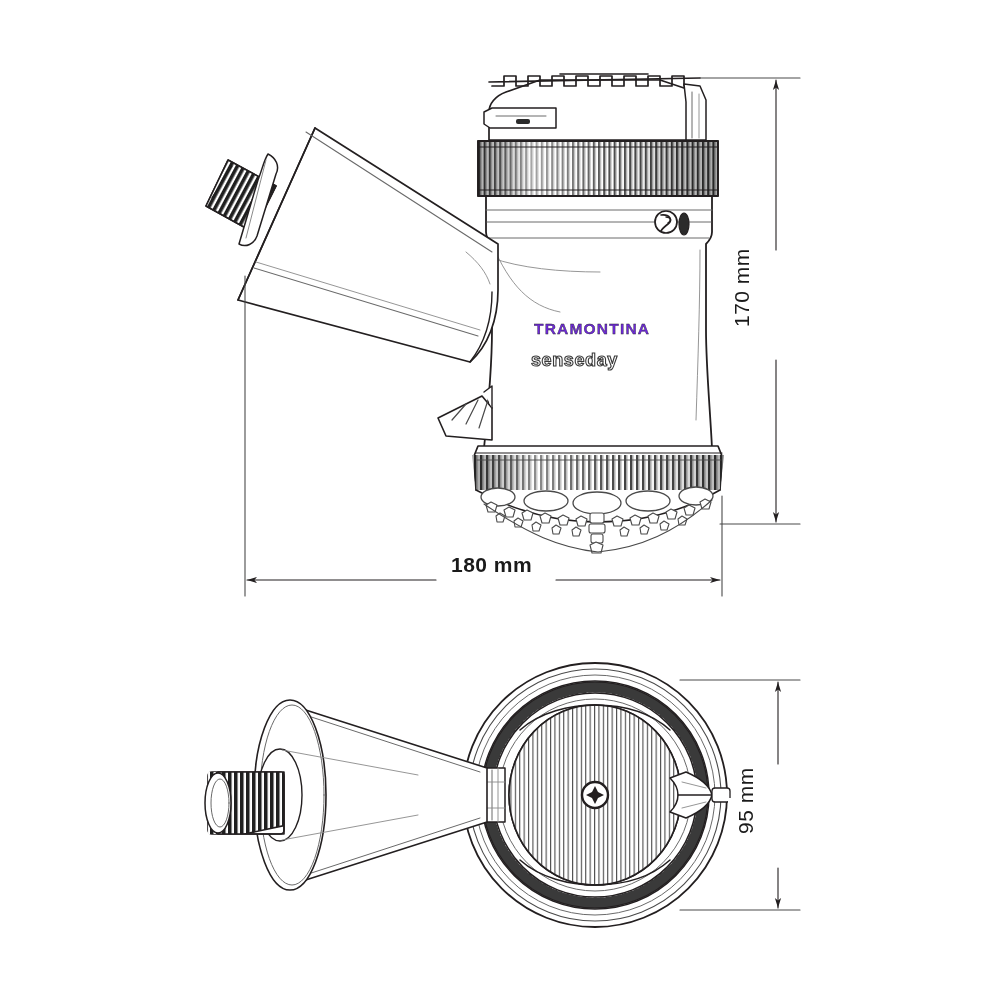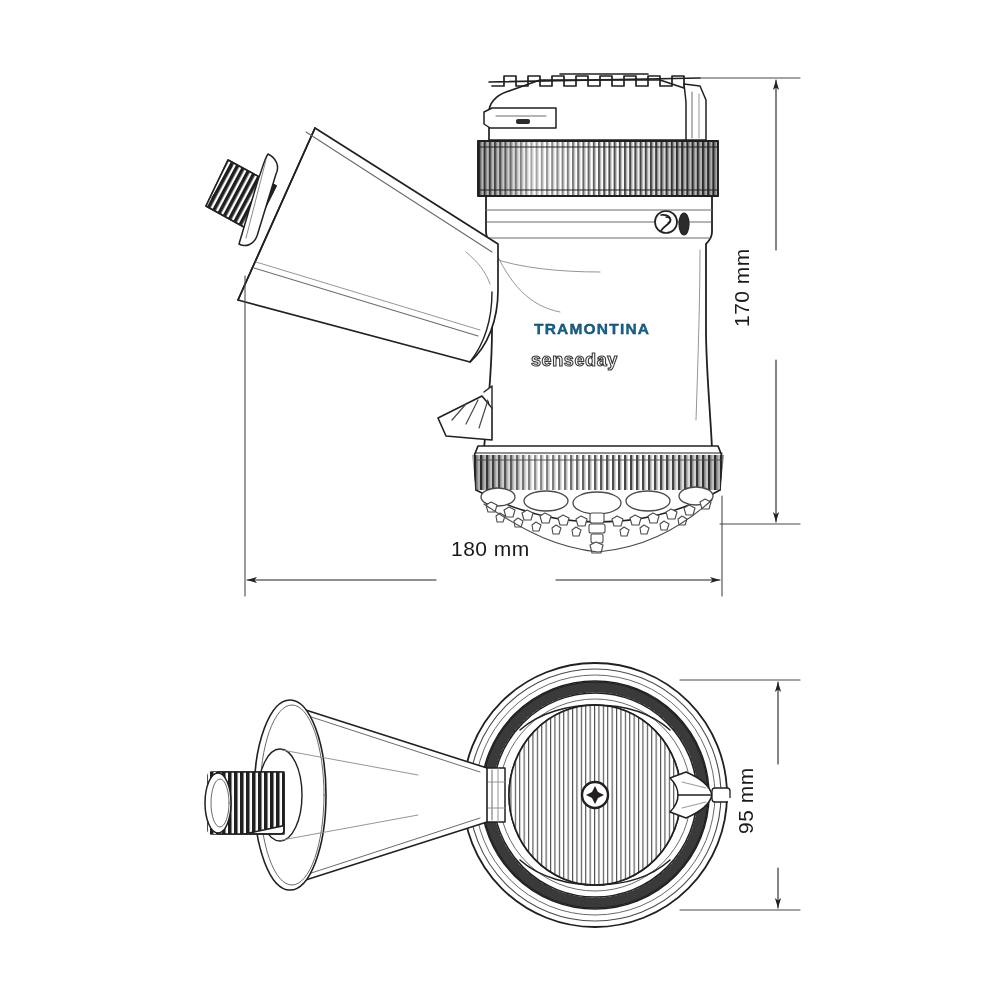--- a/index.html
+++ b/index.html
@@ -68,7 +68,7 @@
   }
   .brandlabel {
     position: absolute;
-    color: #0369a1;
+    color: #6d28d9;
     white-space: nowrap;
   }
   #brand-tramontina {

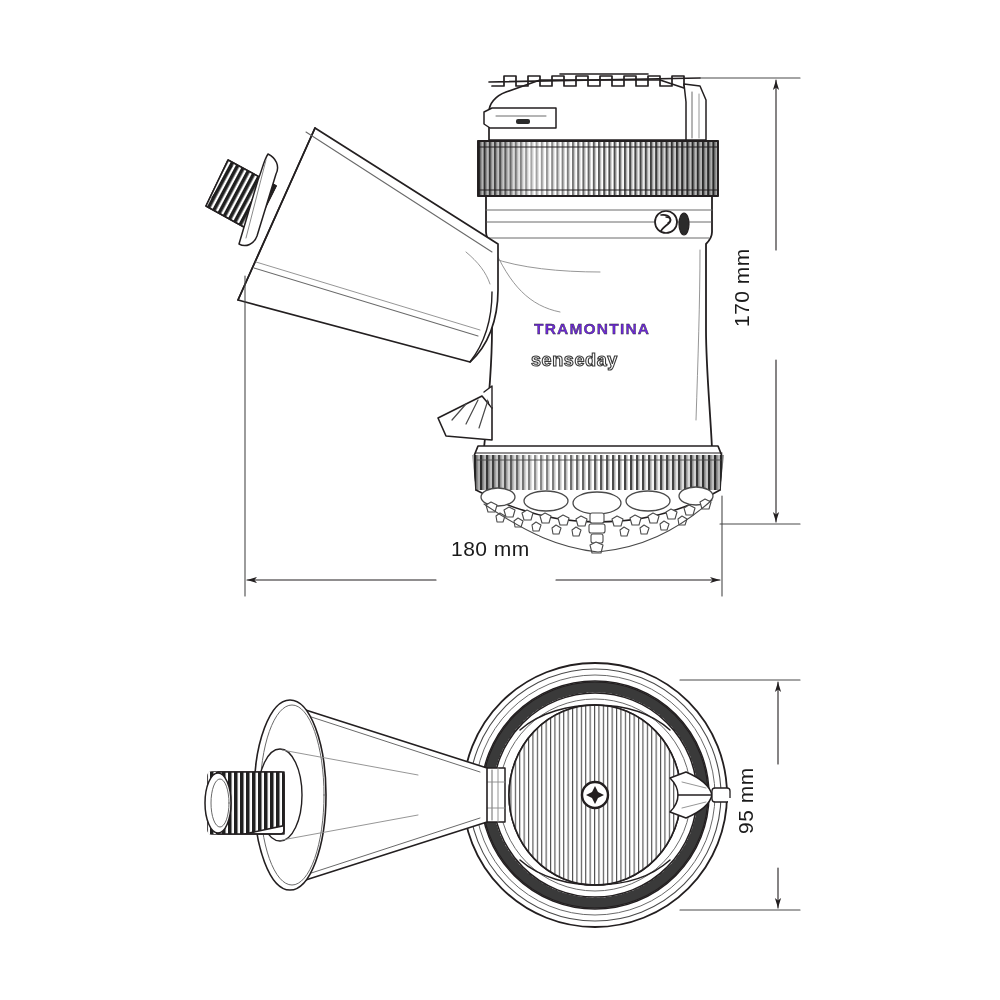--- a/index.html
+++ b/index.html
@@ -60,11 +60,12 @@
   #dim-180 {
     font-size: 21px;
     left: 442px;
-    top: 536px;
+    top: 552px;
     padding: 0 9px;
     height: 26px;
     line-height: 26px;
     text-align: center;
+    font-weight: bold;
   }
   .brandlabel {
     position: absolute;

